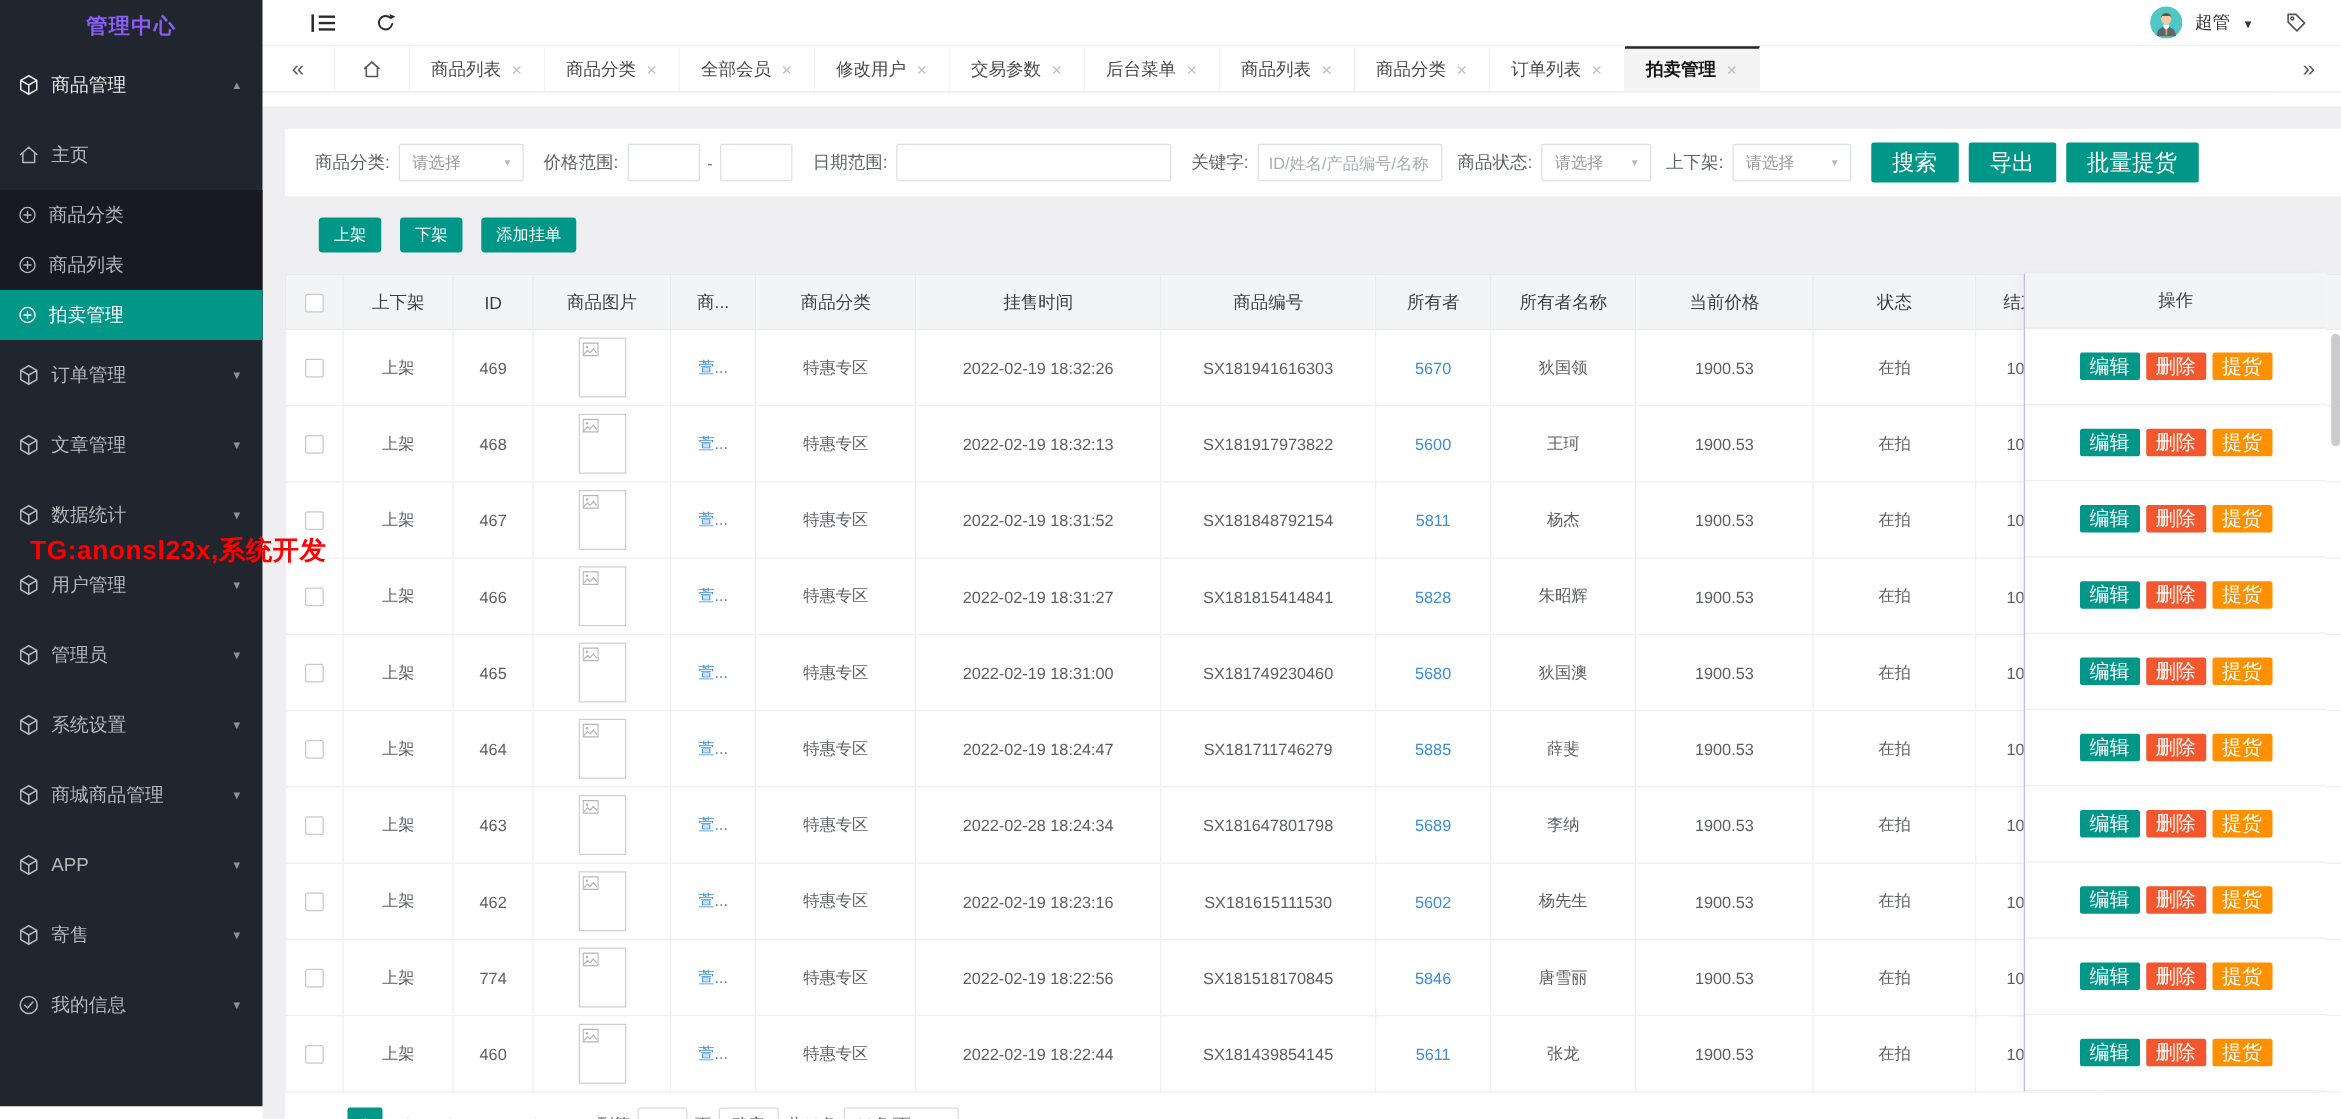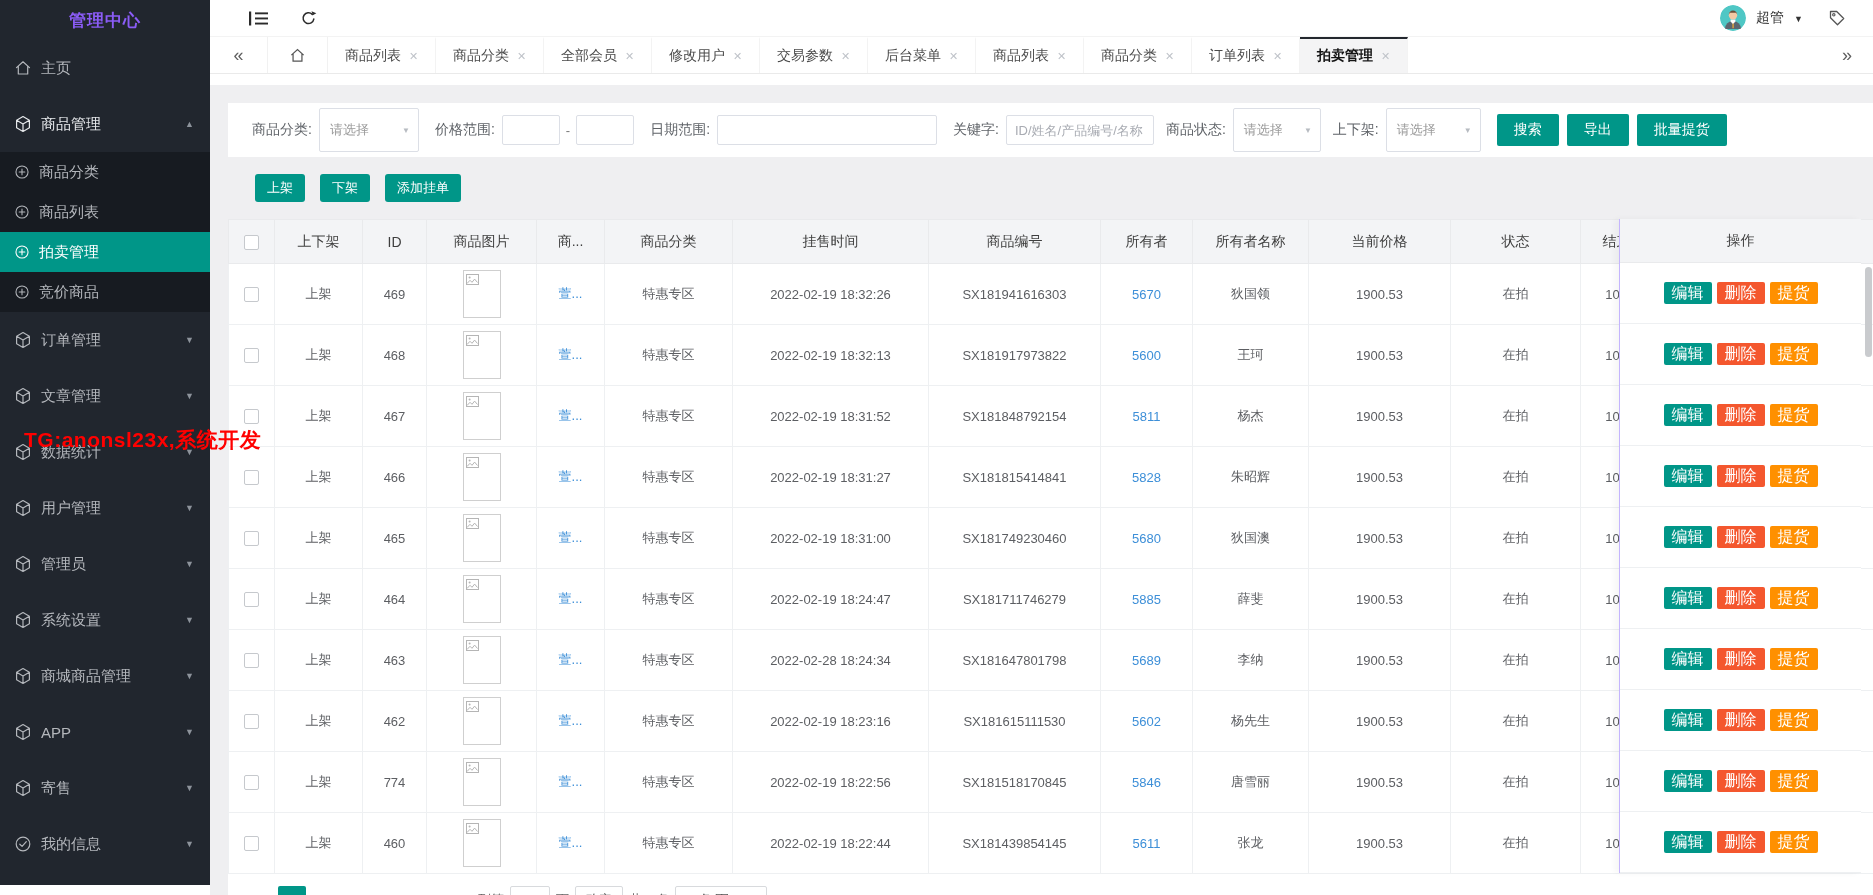--- a/index.html
+++ b/index.html
@@ -136,6 +136,15 @@
 <div class="sidebar">
   <div class="sb-title">管理中心</div>
   <div id="menu">
+      <div class="menu-item bright">
+    <span class="mi-icon">
+          <svg viewBox="0 0 18 18">
+            <path d="M9 1.6 L15.4 5.3 V12.7 L9 16.4 L2.6 12.7 V5.3 Z M2.6 5.3 L9 9 L15.4 5.3 M9 9 V16.4"></path>
+          </svg>
+        </span>
+    <span class="mi-label">商品管理</span>
+    <span class="mi-caret">▲</span>
+  </div>
       <div class="menu-item">
     <span class="mi-icon">
           <svg viewBox="0 0 18 18">
@@ -144,15 +153,6 @@
         </span>
     <span class="mi-label">主页</span>
     <span class="mi-caret"></span>
-  </div>
-      <div class="menu-item bright">
-    <span class="mi-icon">
-          <svg viewBox="0 0 18 18">
-            <path d="M9 1.6 L15.4 5.3 V12.7 L9 16.4 L2.6 12.7 V5.3 Z M2.6 5.3 L9 9 L15.4 5.3 M9 9 V16.4"></path>
-          </svg>
-        </span>
-    <span class="mi-label">商品管理</span>
-    <span class="mi-caret">▲</span>
   </div>
       <div class="submenu">
         <div class="menu-item">

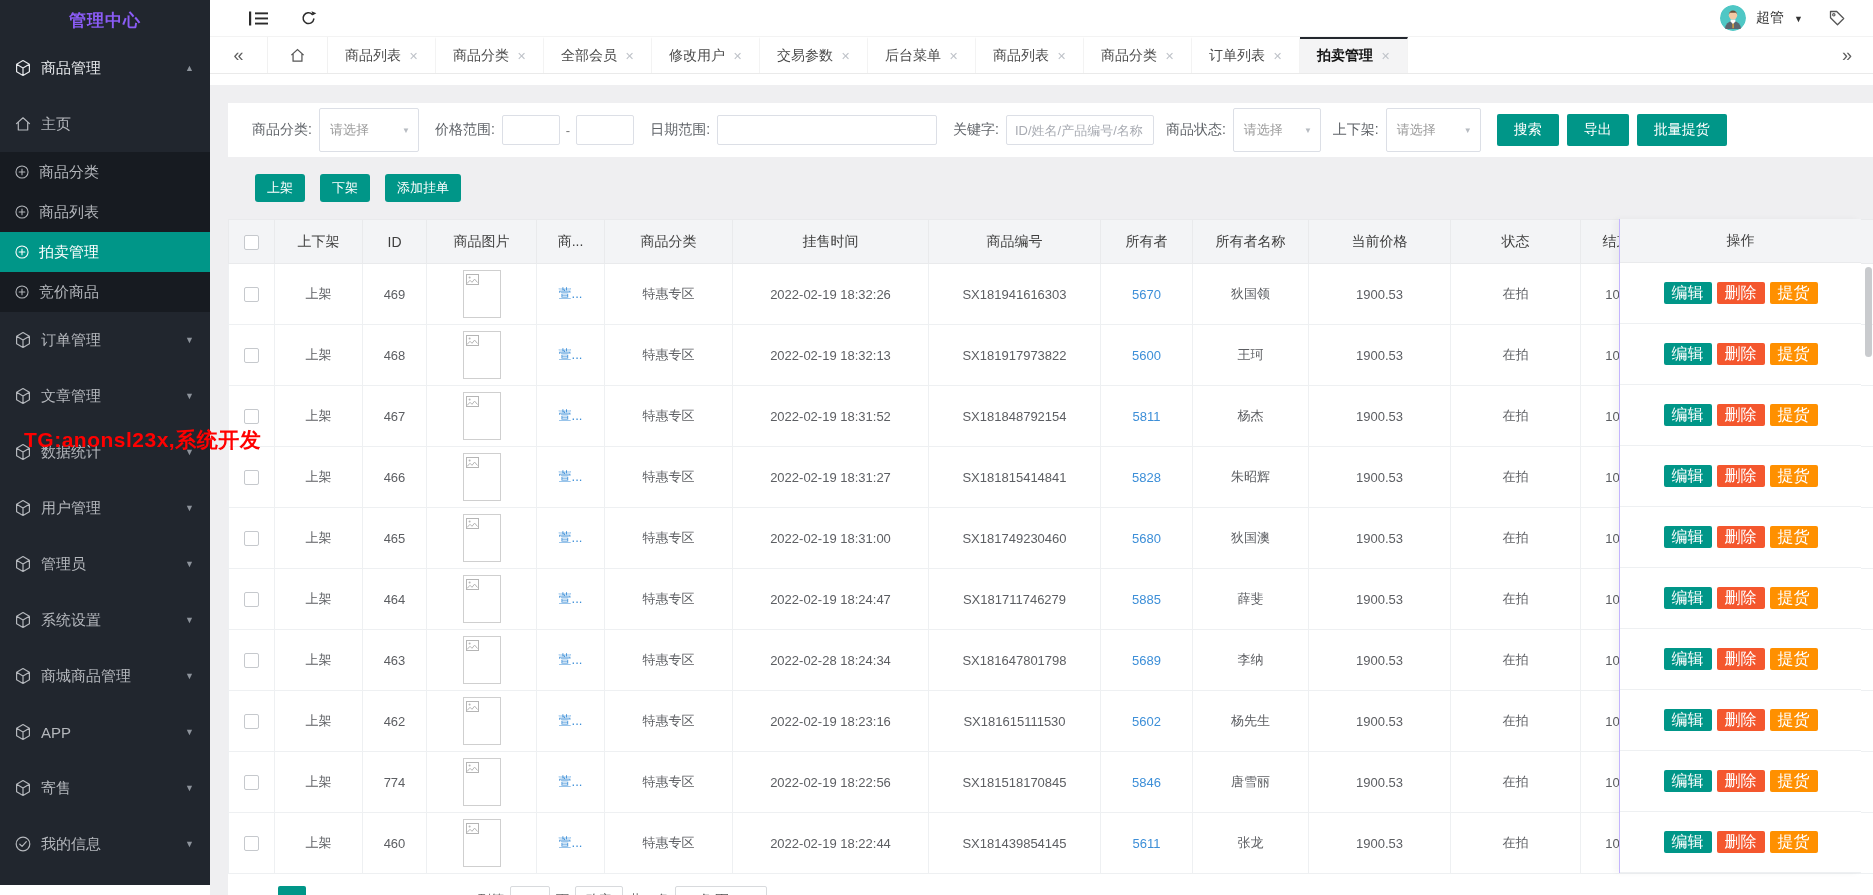--- a/index.html
+++ b/index.html
@@ -62,7 +62,7 @@
   .filter-card { margin:18px 0 0 18px; height:54px; background:#fff; display:flex;
     align-items:center; padding-left:24px; }
   .f-label { font-size:14px; color:#5f6368; margin-right:7px; white-space:nowrap; }
-  .f-select { position:relative; width:100px; height:44px; border:1px solid #dcdfe6;
+  .f-select { position:relative; width:100px; height:30px; border:1px solid #dcdfe6;
     border-radius:2px; background:#fff; display:flex; align-items:center; padding-left:10px;
     font-size:13px; color:#999; cursor:pointer; }
   .f-select .sel-caret { position:absolute; right:8px; font-size:8px; color:#b7bbc1; }

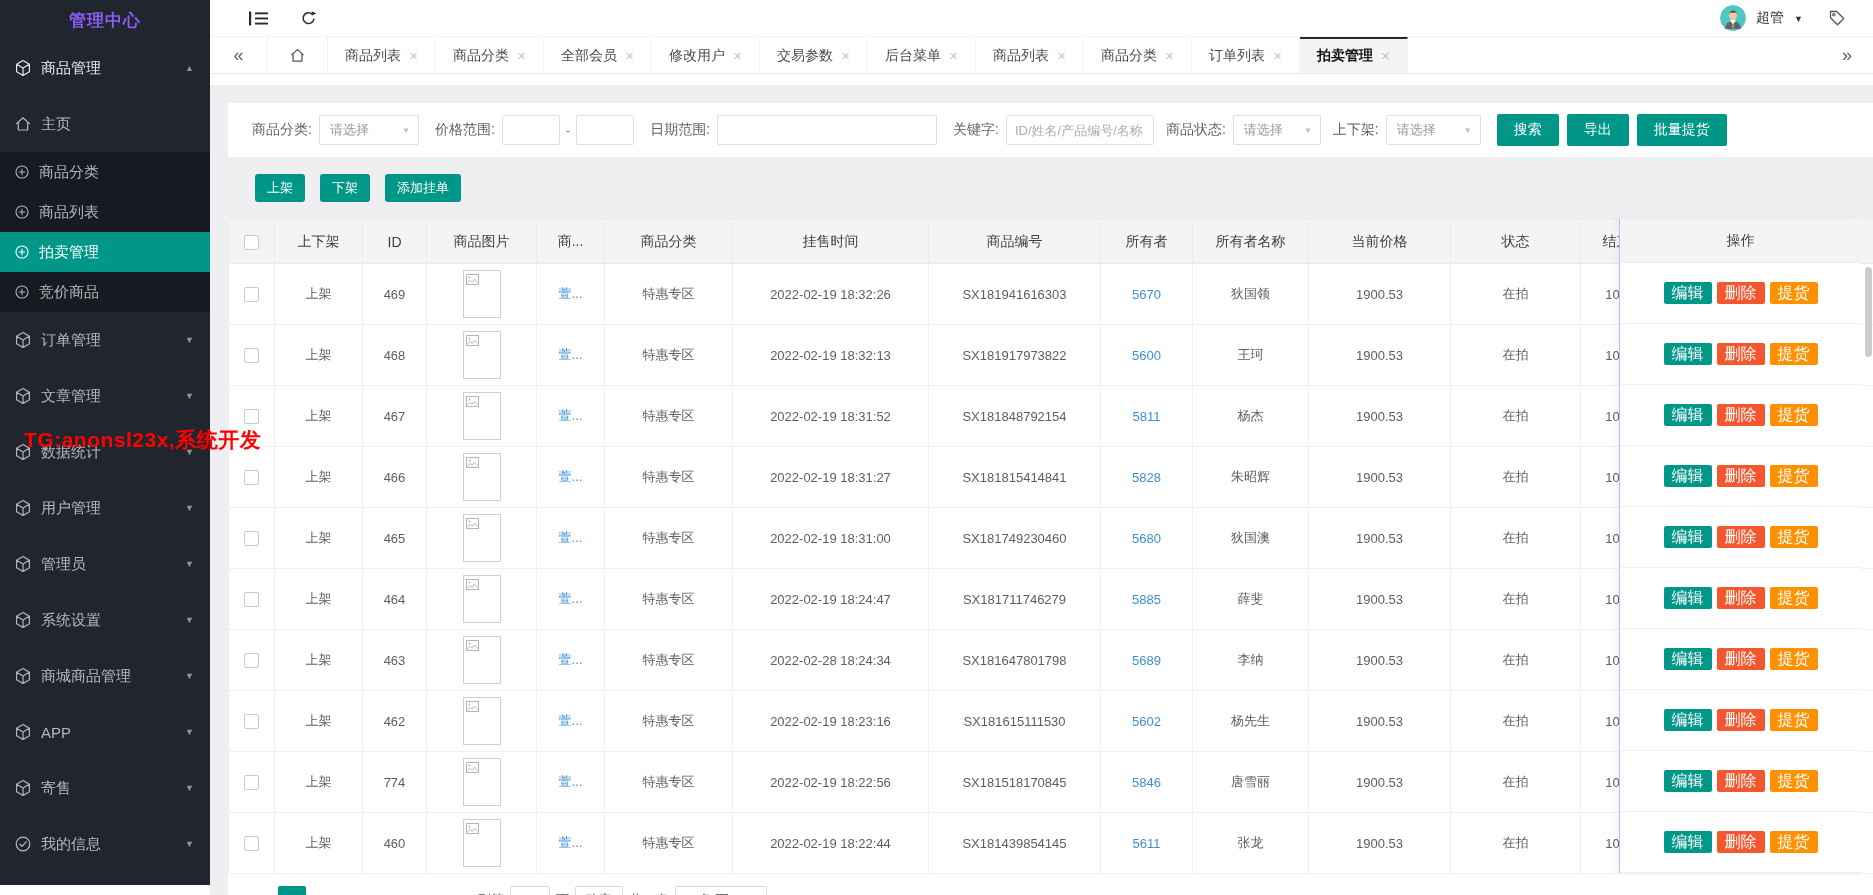--- a/index.html
+++ b/index.html
@@ -73,7 +73,7 @@
   .gap8{width:8px;} .gap12{width:12px;} .gap16{width:16px;}
   .dash { color:#777; margin:0 6px; font-size:13px; }
   .btn { height:32px; background:#009688; color:#fff; border:none; border-radius:2px;
-    font-size:14px; padding:0 17px; cursor:pointer; white-space:nowrap;
+    font-size:18px; padding:0 17px; cursor:pointer; white-space:nowrap;
     font-family:"Liberation Sans","DejaVu Sans",sans-serif; }
 
   .toolbar { margin:17px 0 0 45px; display:flex; gap:15px; }

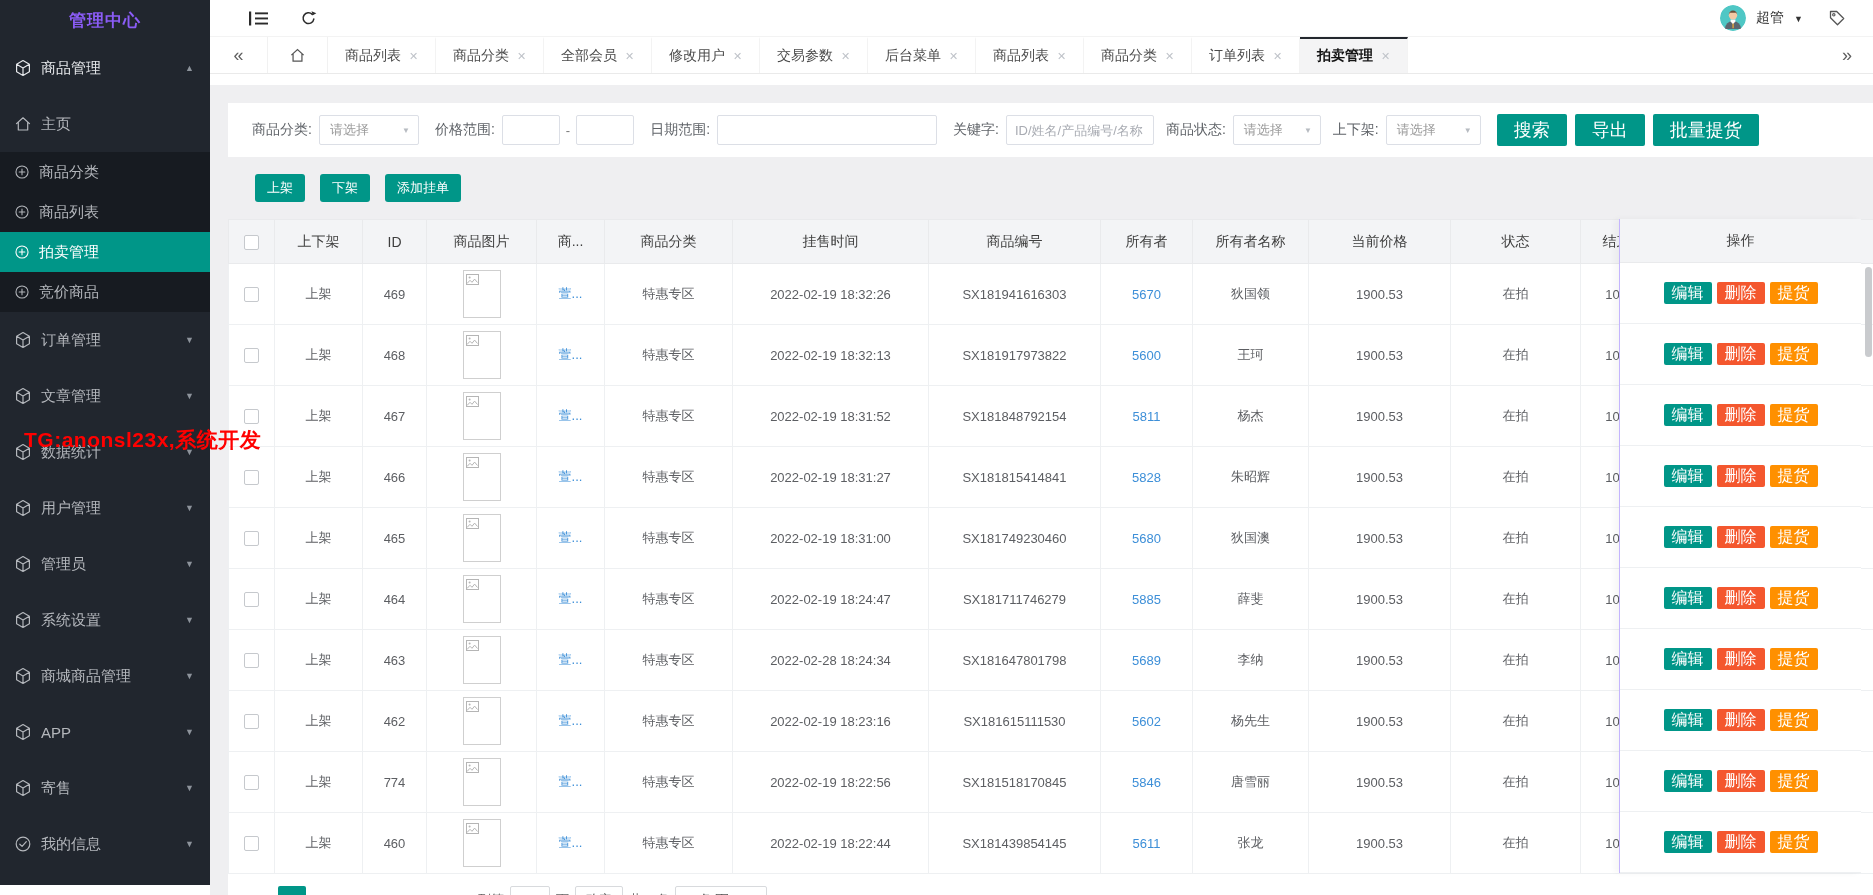--- a/index.html
+++ b/index.html
@@ -183,16 +183,6 @@
             </svg>
           </span>
     <span class="mi-label">拍卖管理</span>
-    <span class="mi-caret"></span>
-  </div>
-        <div class="menu-item">
-    <span class="mi-icon">
-            <svg viewBox="0 0 18 18">
-              <circle cx="9" cy="9" r="6.8"></circle>
-              <path d="M9 5.8 V12.2 M5.8 9 H12.2"></path>
-            </svg>
-          </span>
-    <span class="mi-label">竞价商品</span>
     <span class="mi-caret"></span>
   </div>
       </div>

